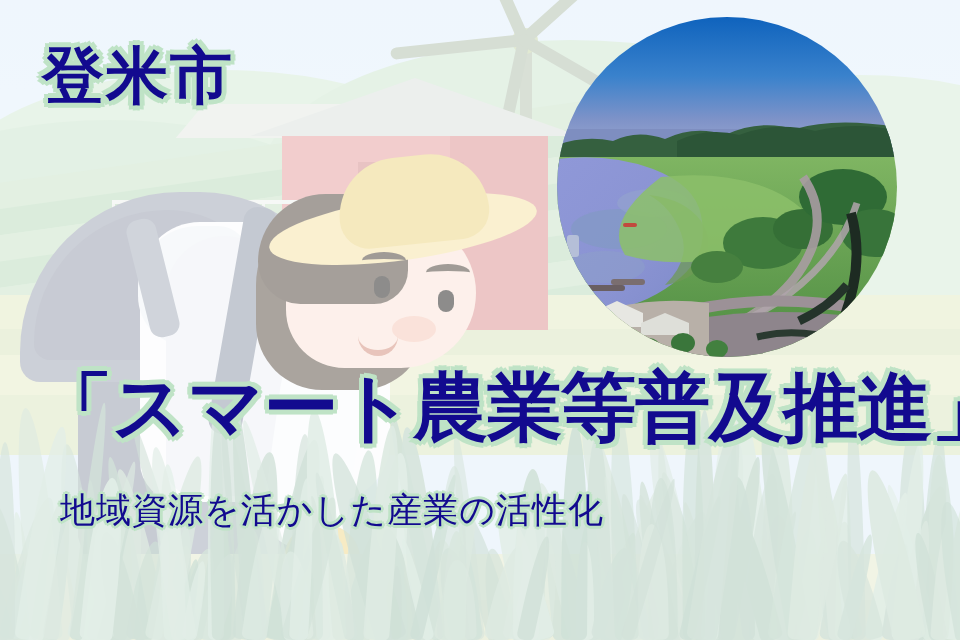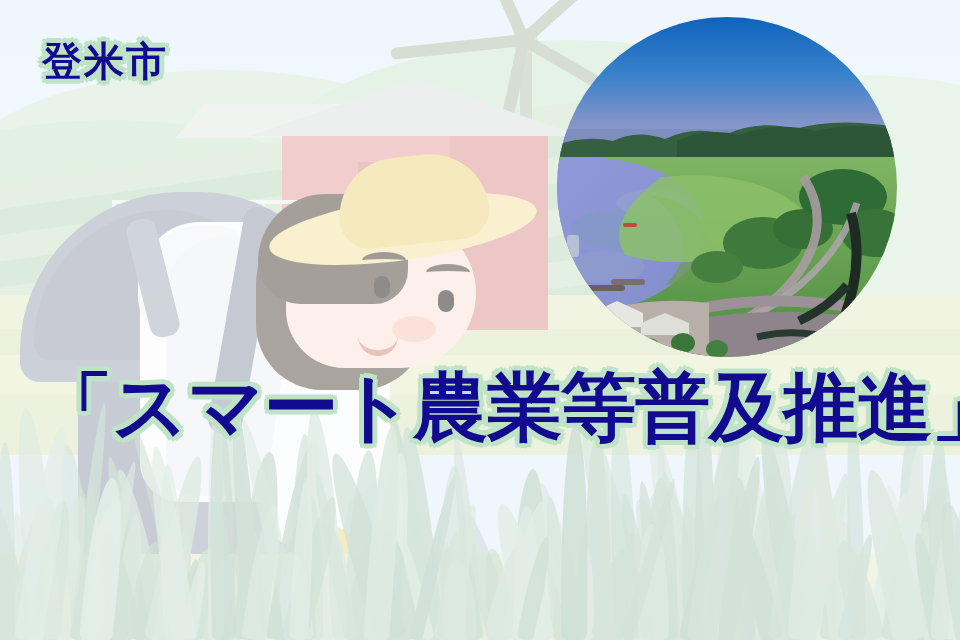--- a/index.html
+++ b/index.html
@@ -150,7 +150,7 @@
        font-family:"DejaVu Sans","Liberation Sans",sans-serif;}
 
   #city-name{
-    left:42px;top:34px;font-size:40px;letter-spacing:2px;
+    left:42px;top:34px;font-size:62px;letter-spacing:2px;
     text-shadow:
       3px 0 0 #bfe3c6,-3px 0 0 #bfe3c6,0 3px 0 #bfe3c6,0 -3px 0 #bfe3c6,
       3px 3px 0 #bfe3c6,-3px 3px 0 #bfe3c6,3px -3px 0 #bfe3c6,-3px -3px 0 #bfe3c6,

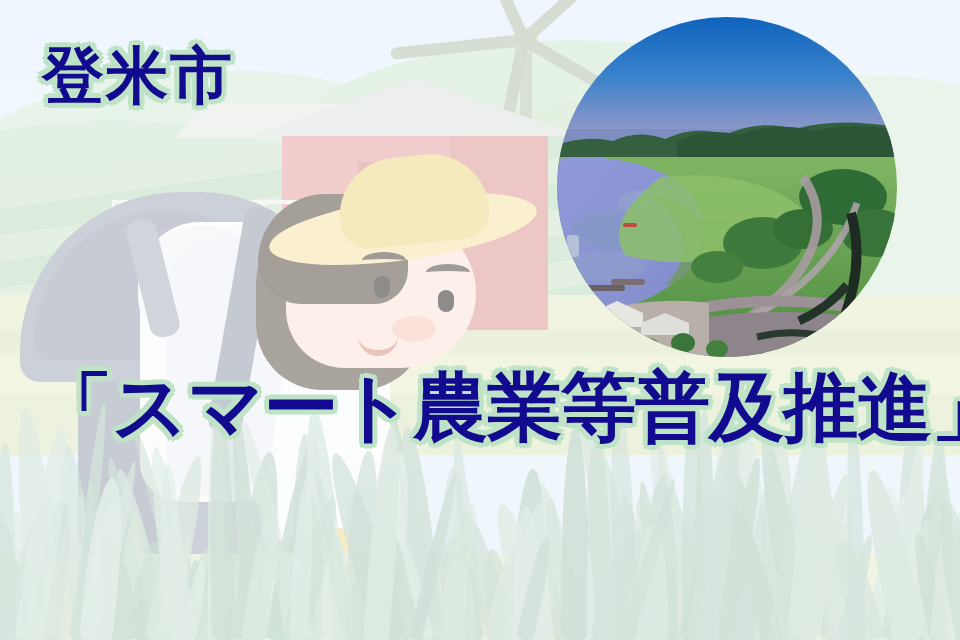--- a/index.html
+++ b/index.html
@@ -535,6 +535,7 @@
 
   <div class="txt" id="main-title">「スマート農業等普及推進」</div>
 
+  <div class="txt sub" id="subtitle-1">地域資源を活かした産業の活性化</div>
 
 
 </div>

